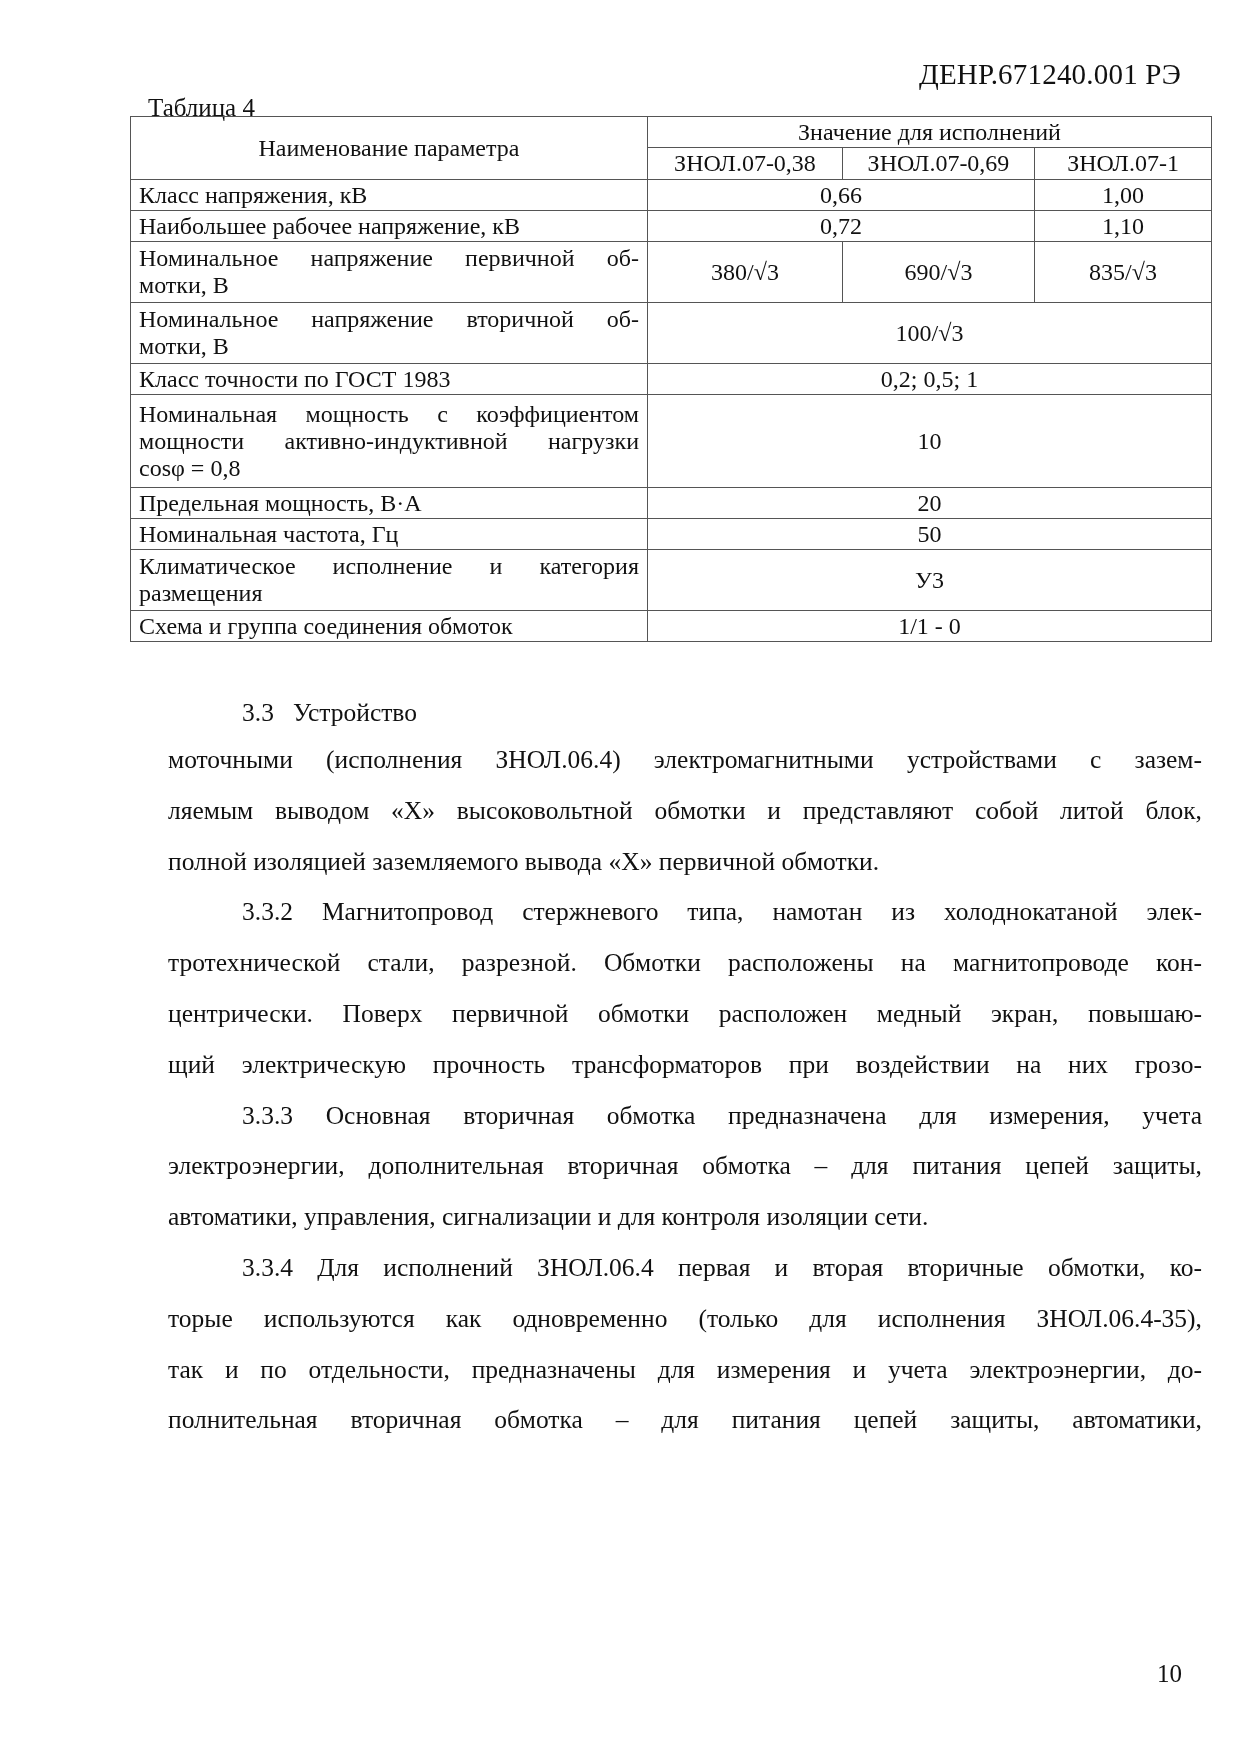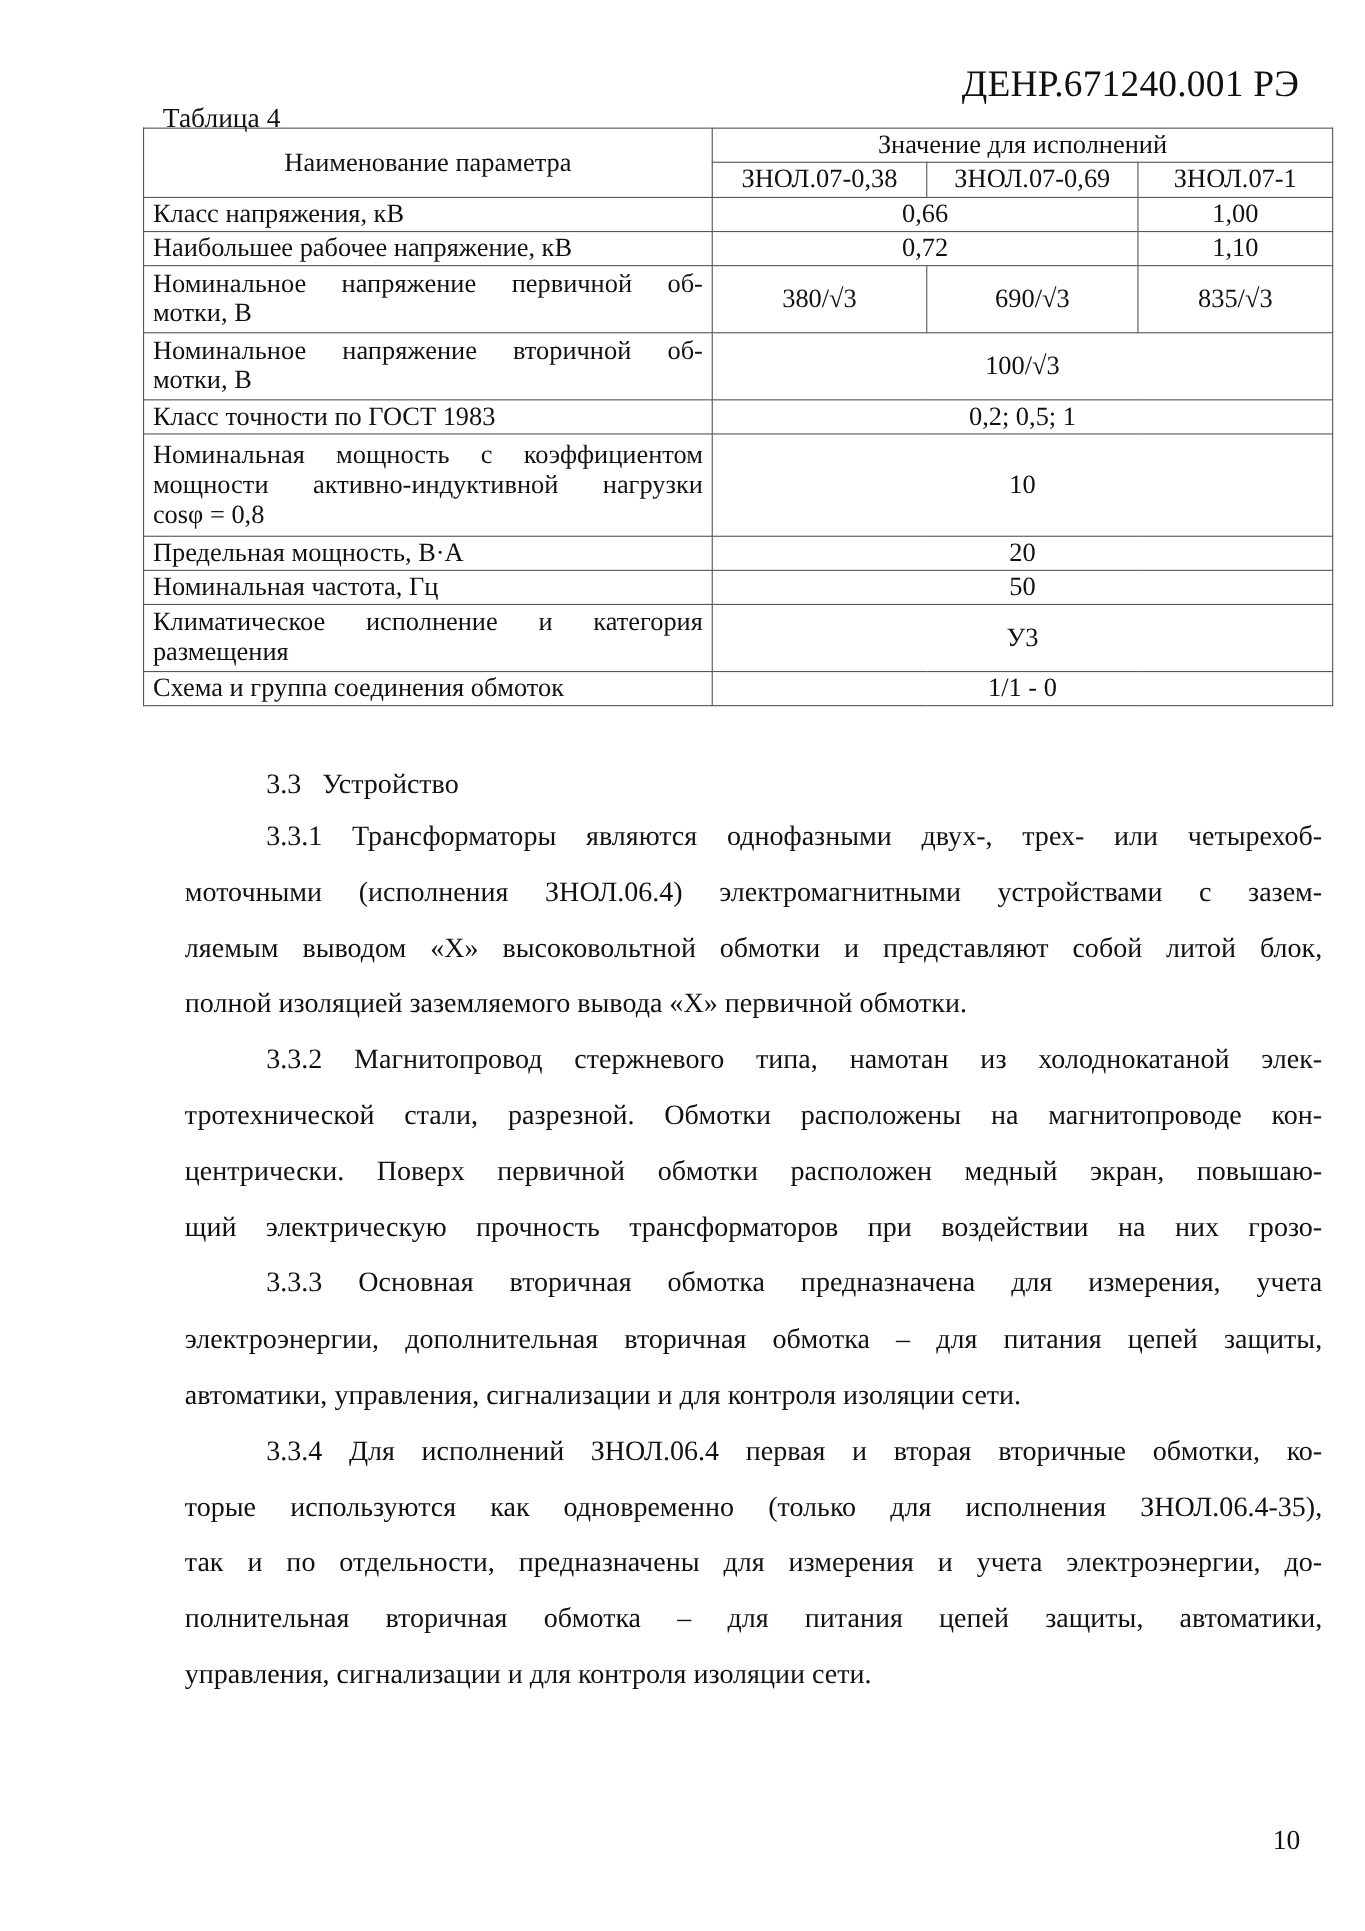--- a/index.html
+++ b/index.html
@@ -9,7 +9,7 @@
   }
   .doc-code {
     position: absolute; right: 60px; top: 58px;
-    font-size: 34px; letter-spacing: 0.2px;
+    font-size: 29px; letter-spacing: 0.2px;
   }
   .table-caption {
     position: absolute; left: 148px; top: 94px; font-size: 25px; text-align: center;

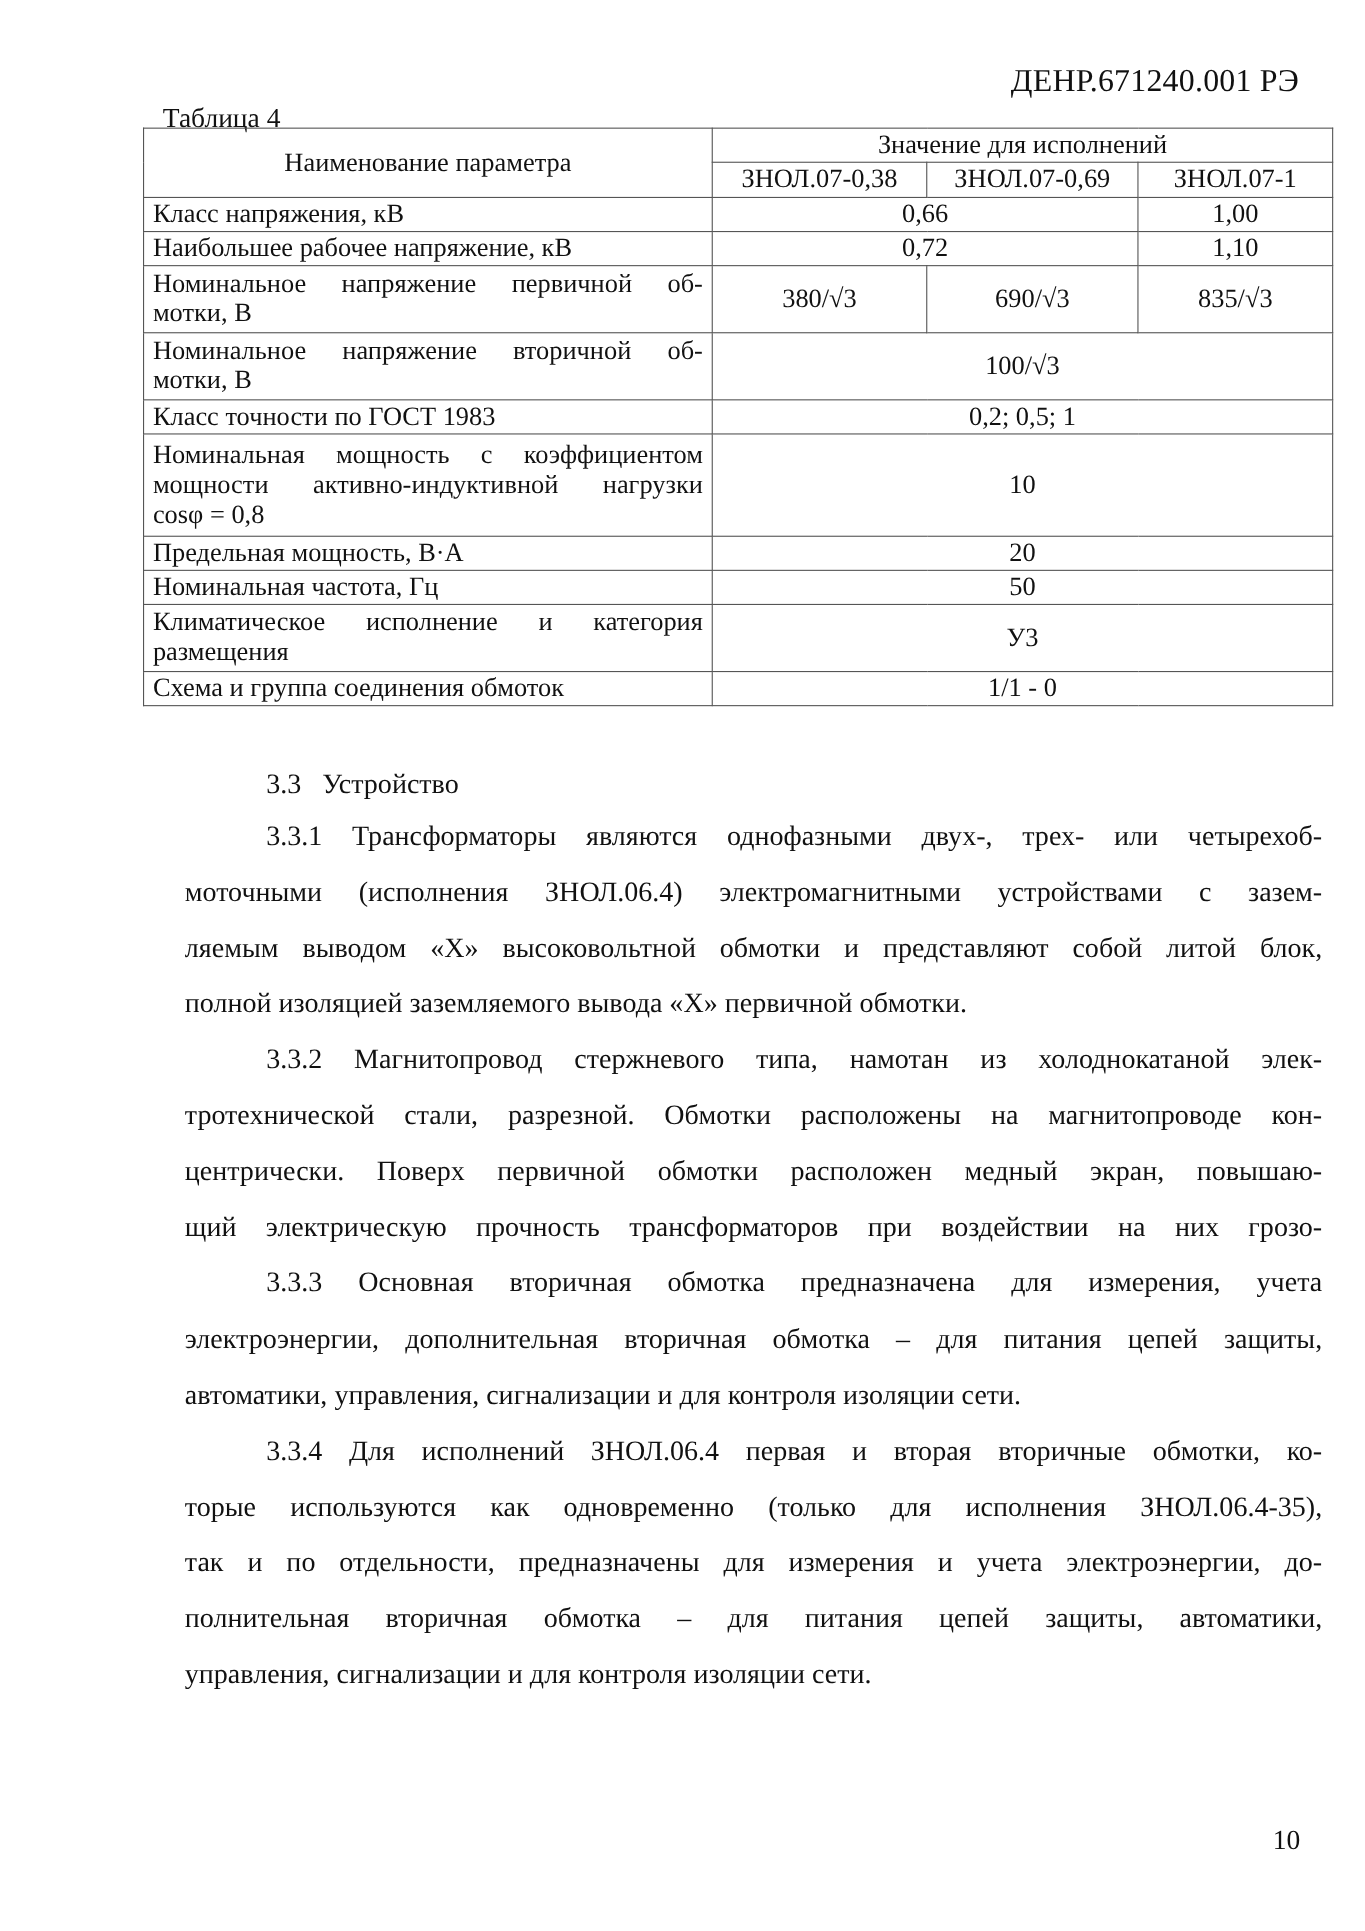--- a/index.html
+++ b/index.html
@@ -139,7 +139,6 @@
   <div class="heading" style="white-space:pre;">3.3   Устройство</div>
 
   <div>
-    <span class="line indent">3.3.1  Трансформаторы являются однофазными двух-, трех- или четырехоб-</span>
     <span class="line">моточными (исполнения ЗНОЛ.06.4) электромагнитными устройствами с зазем-</span>
     <span class="line">ляемым выводом «Х» высоковольтной обмотки и представляют собой литой блок,</span>
     <span class="line last">полной изоляцией заземляемого вывода «Х» первичной обмотки.</span>

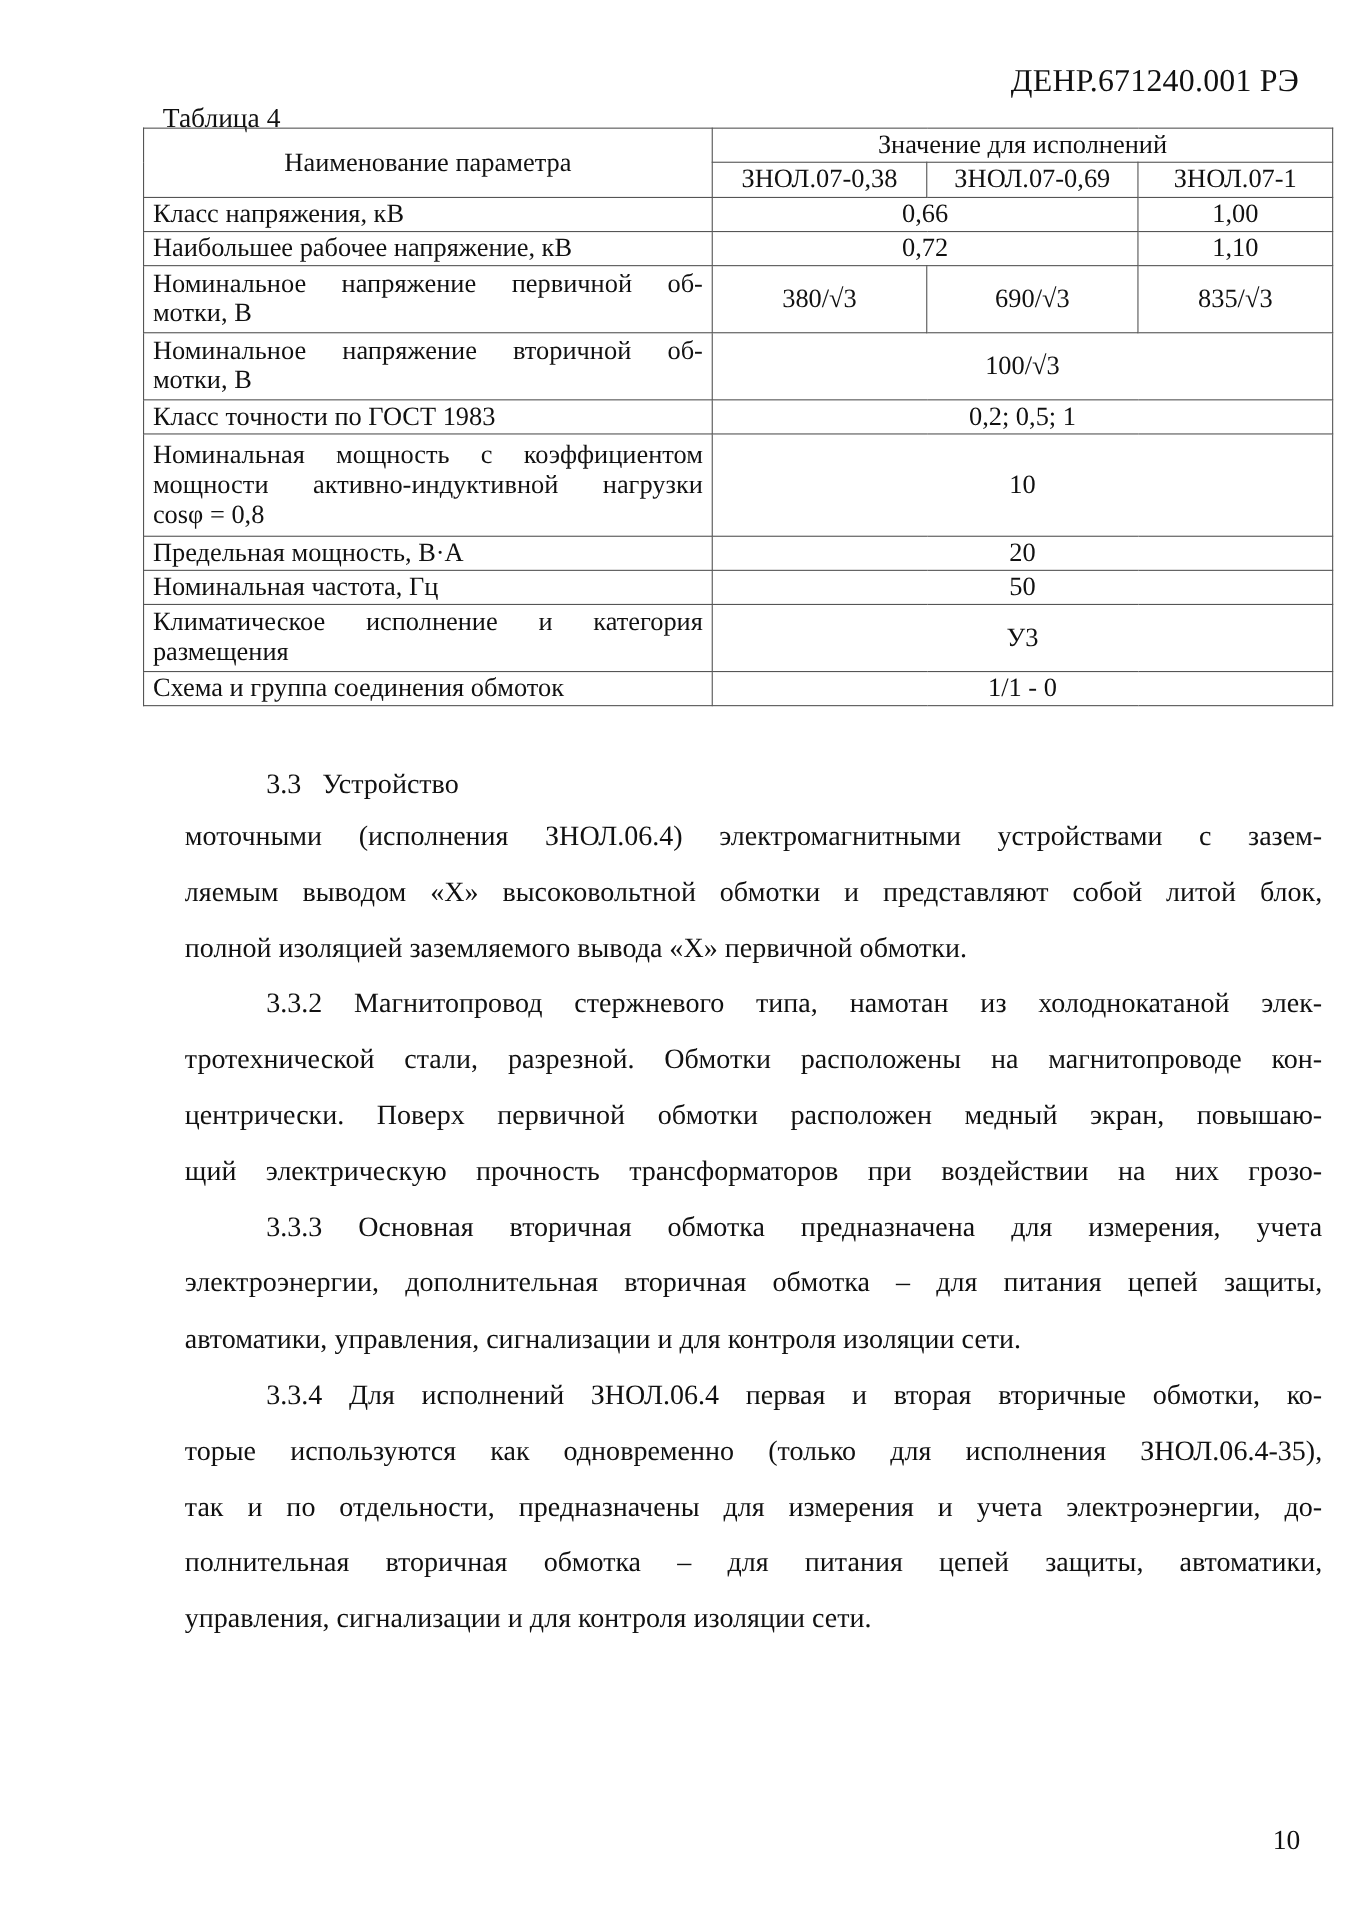--- a/index.html
+++ b/index.html
@@ -162,7 +162,6 @@
     <span class="line">торые используются как одновременно (только для исполнения ЗНОЛ.06.4-35),</span>
     <span class="line">так и по отдельности, предназначены для измерения и учета электроэнергии, до-</span>
     <span class="line">полнительная вторичная обмотка – для питания цепей защиты, автоматики,</span>
-    <span class="line last">управления, сигнализации и для контроля изоляции сети.</span>
   </div>
 </div>
 

